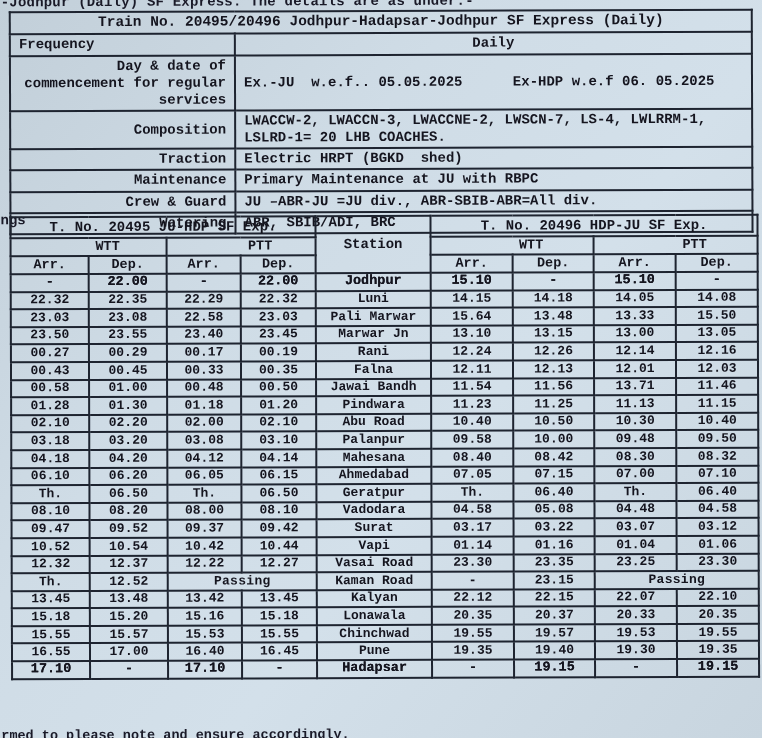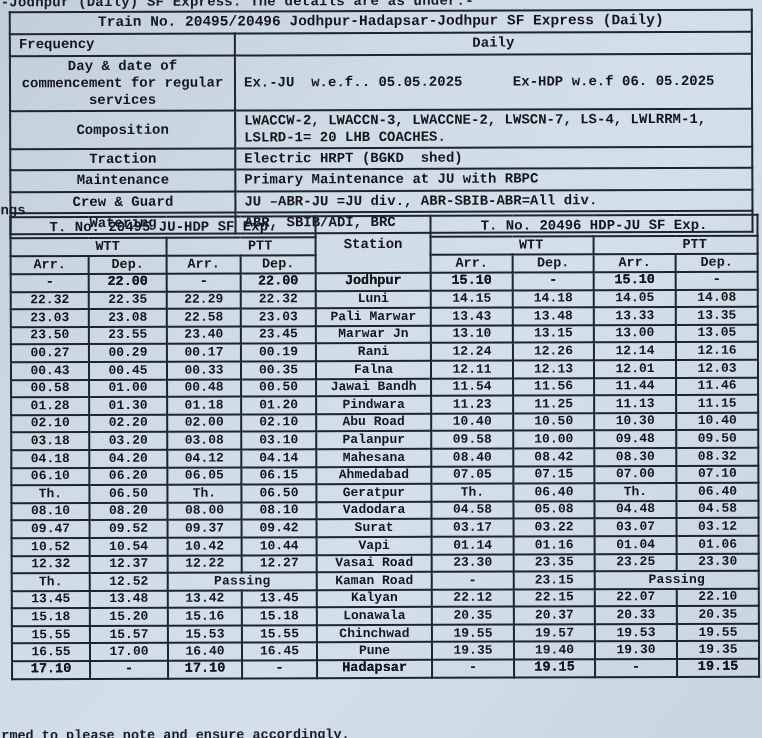--- a/index.html
+++ b/index.html
@@ -57,7 +57,7 @@
   .r-maint td { height: 18px; }
   .r-crew  td { height: 18px; }
   .r-water td { height: 18px; }
-  td.lab { text-align: center; }
+  td.lab { text-align: right; }
   td.lab.center { text-align: left; }
   td.val { text-align: left; white-space: pre-wrap; }
   td.val.center { text-align: center; white-space: normal; }

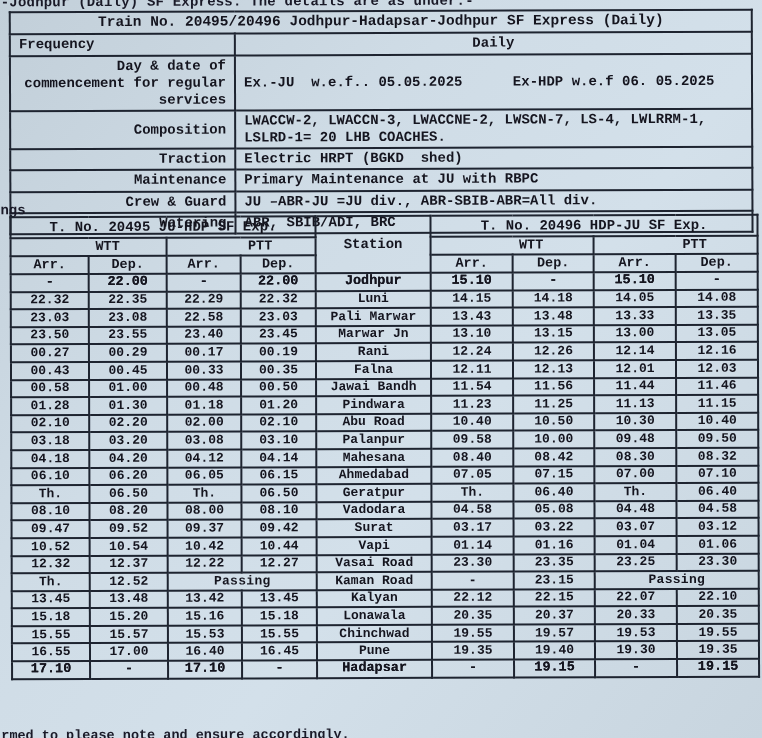--- a/index.html
+++ b/index.html
@@ -28,7 +28,7 @@
     color: #1a1a28;
   }
   .top-line   { top: -7px; left: 2px;  font-size: 14px; letter-spacing: 0.2px; }
-  .ngs-line   { top: 201px; left: 1px; font-size: 14px; }
+  .ngs-line   { top: 211px; left: 1px; font-size: 14px; }
   .bottom-line{ top: 727px; left: 0px; font-size: 13.5px; }
 
   

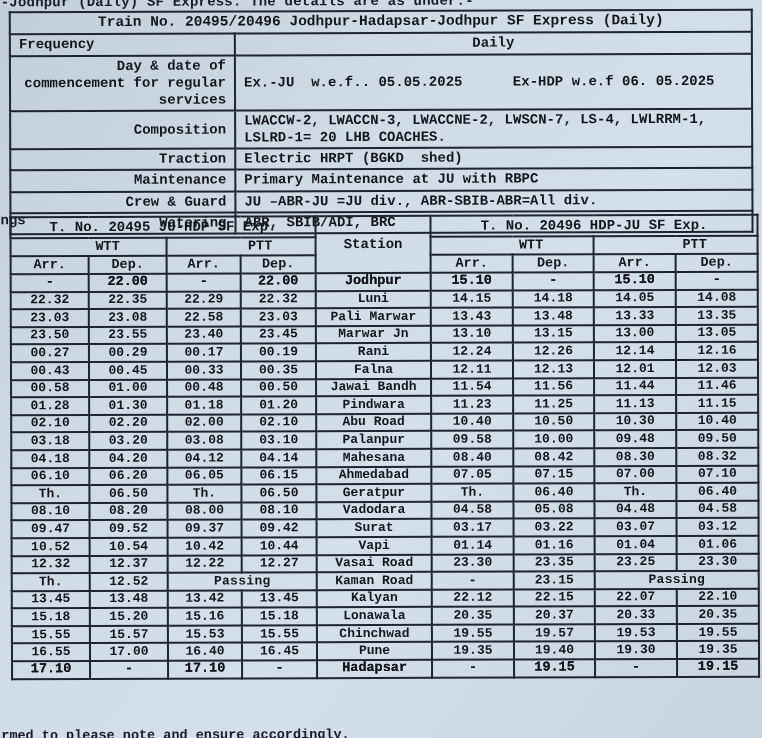--- a/index.html
+++ b/index.html
@@ -202,7 +202,7 @@
             <td>22.58</td>
             <td>23.03</td>
             <td class="station">Pali Marwar</td>
-            <td>13.43</td>
+            <td>15.64</td>
             <td>13.48</td>
             <td>13.33</td>
             <td>13.35</td>

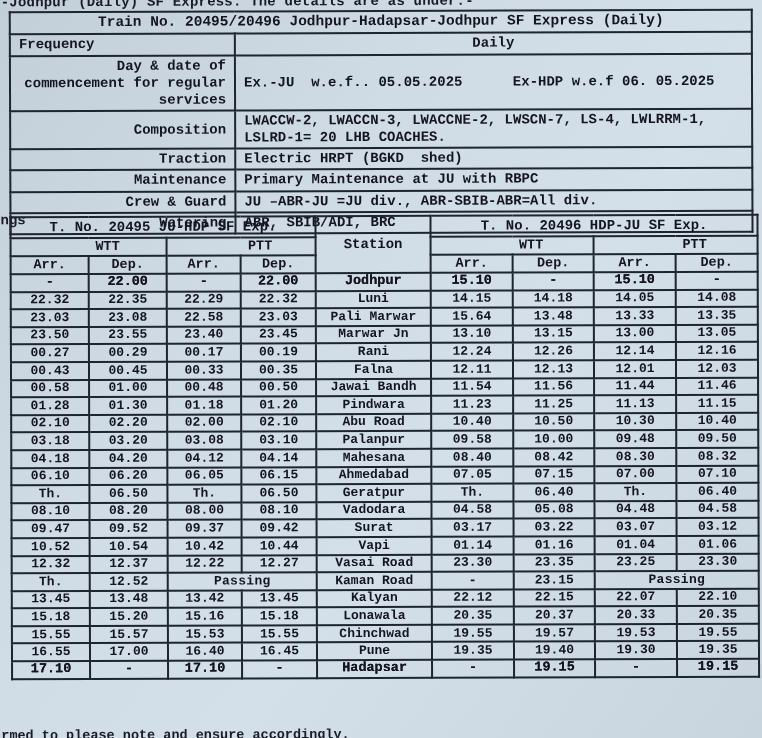--- a/index.html
+++ b/index.html
@@ -205,7 +205,7 @@
             <td>15.64</td>
             <td>13.48</td>
             <td>13.33</td>
-            <td>13.35</td>
+            <td>15.50</td>
           </tr>
           <tr>
             <td>23.50</td>

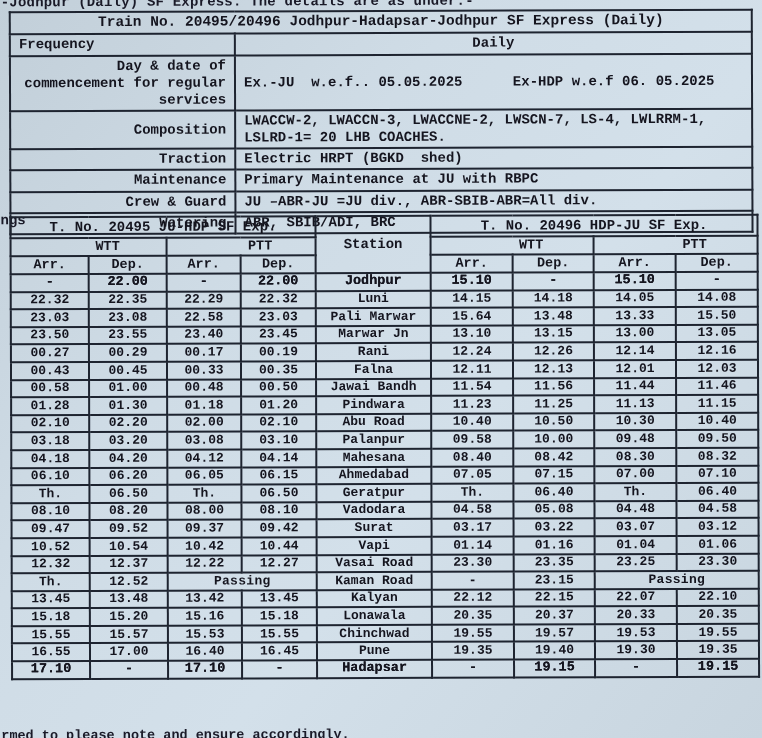--- a/index.html
+++ b/index.html
@@ -248,7 +248,7 @@
             <td class="station">Jawai Bandh</td>
             <td>11.54</td>
             <td>11.56</td>
-            <td>11.44</td>
+            <td>13.71</td>
             <td>11.46</td>
           </tr>
           <tr>

